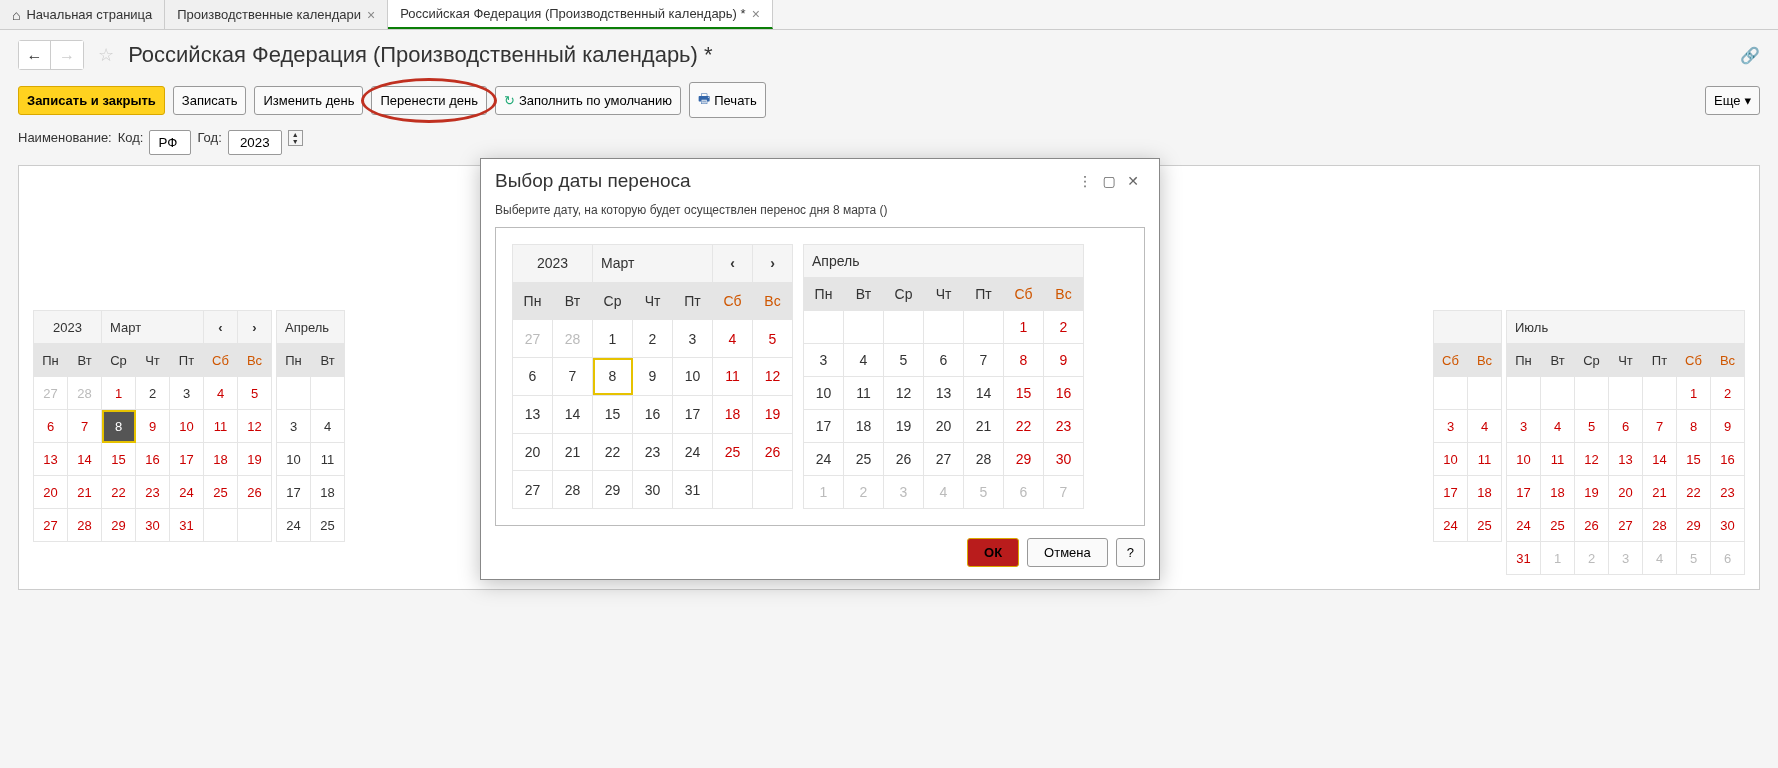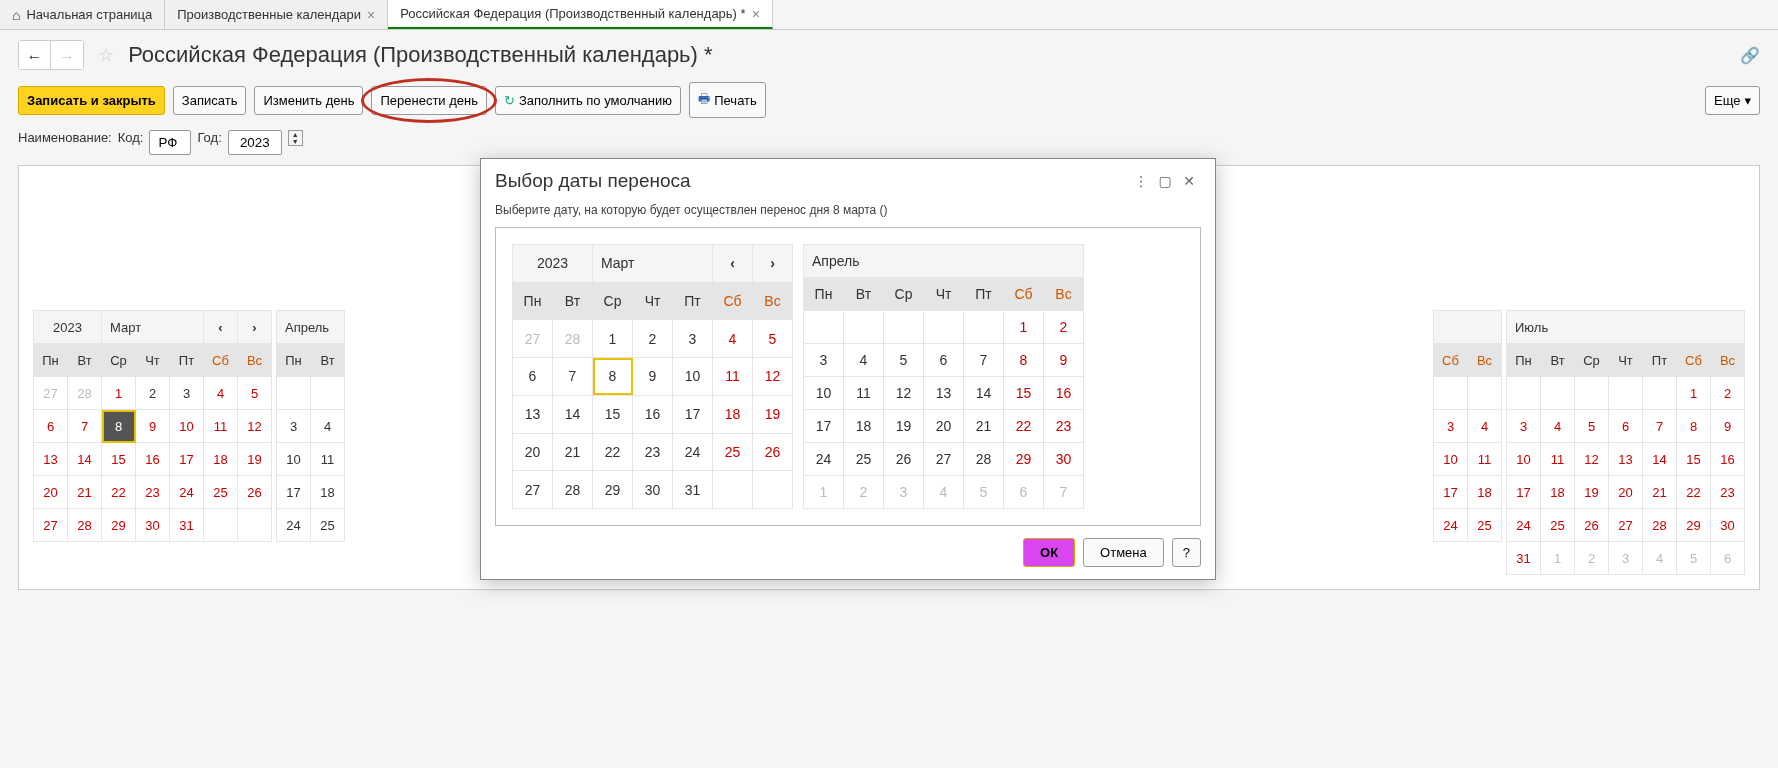--- a/index.html
+++ b/index.html
@@ -59,7 +59,7 @@
   .month.bg td.wk, .month.bg td.red { color: #c00; }
   
   
-  .dialog-overlay { position: absolute; left: 480px; top: 158px; width: 736px; background: #fff; border: 1px solid #888; box-shadow: 0 4px 20px rgba(0,0,0,0.25); }
+  .dialog-overlay { position: absolute; left: 480px; top: 158px; width: 680px; background: #fff; border: 1px solid #888; box-shadow: 0 4px 20px rgba(0,0,0,0.25); }
   .dialog-title { display: flex; align-items: center; padding: 10px 14px 4px; }
   .dialog-title h2 { font-size: 19px; font-weight: normal; flex: 1; }
   .dialog-title .win-btn { width: 24px; height: 24px; display: flex; align-items: center; justify-content: center; cursor: pointer; font-size: 14px; color: #666; }

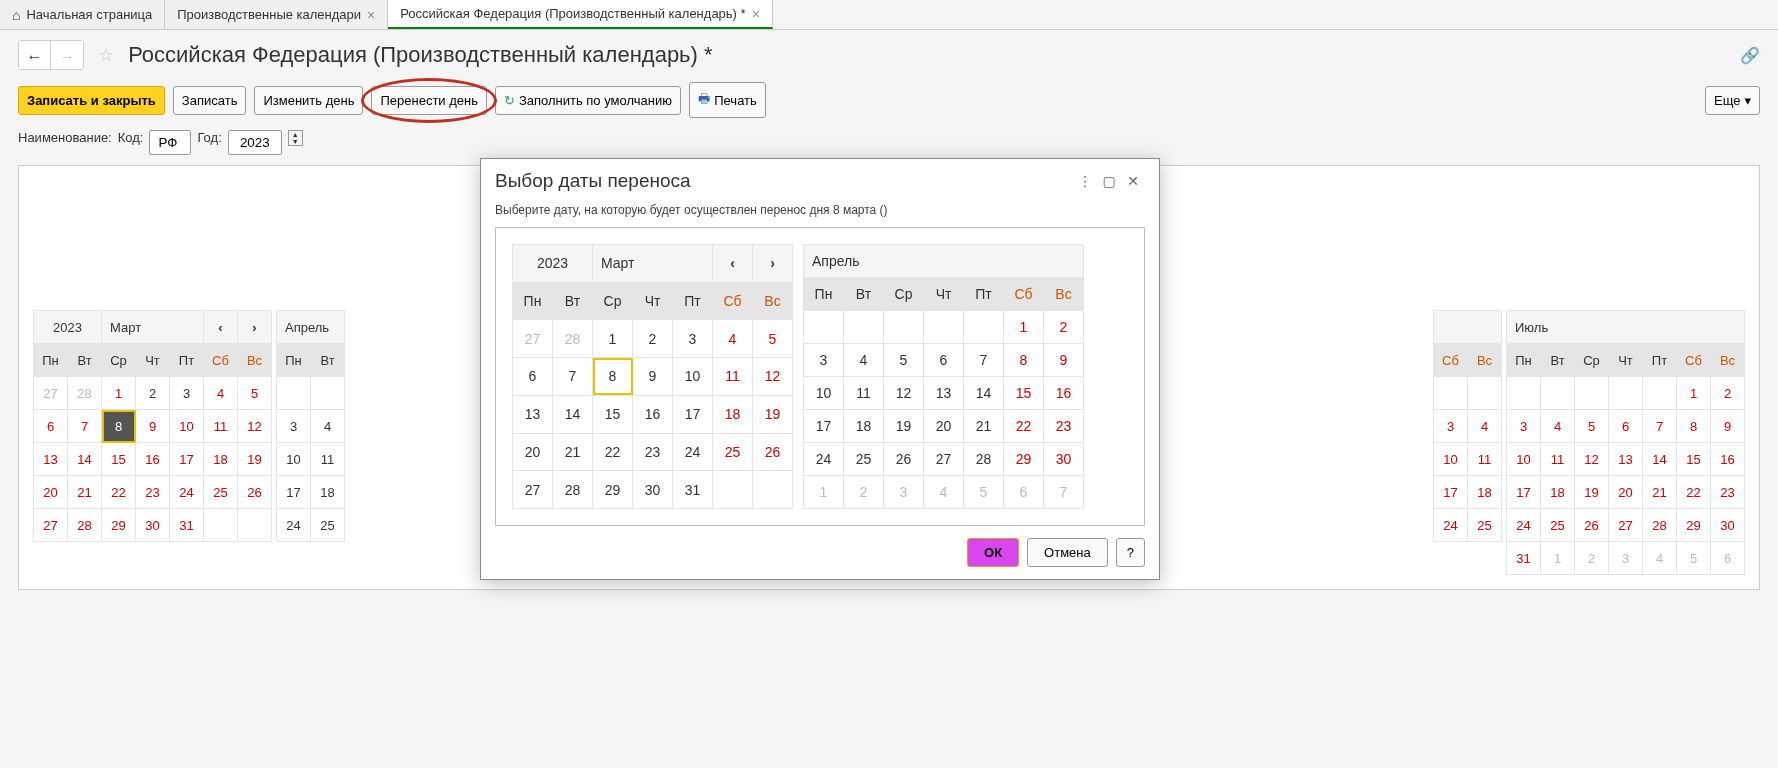--- a/index.html
+++ b/index.html
@@ -67,7 +67,7 @@
   .dialog-body { margin: 0 14px; border: 1px solid #bbb; padding: 16px; display: flex; gap: 10px; }
   .dialog-footer { display: flex; justify-content: flex-end; padding: 12px 14px; gap: 8px; }
   .dlg-btn { padding: 6px 16px; border: 1px solid #999; background: #fafafa; border-radius: 3px; cursor: pointer; font-size: 13px; }
-  .dlg-btn.ok { background: #d946ef; border-color: #d9a800; font-weight: bold; }
+  .dlg-btn.ok { background: #b91c1c; border-color: #d9a800; font-weight: bold; }
   .dlg-btn.help { padding: 6px 10px; }
 </style>
 </head>

